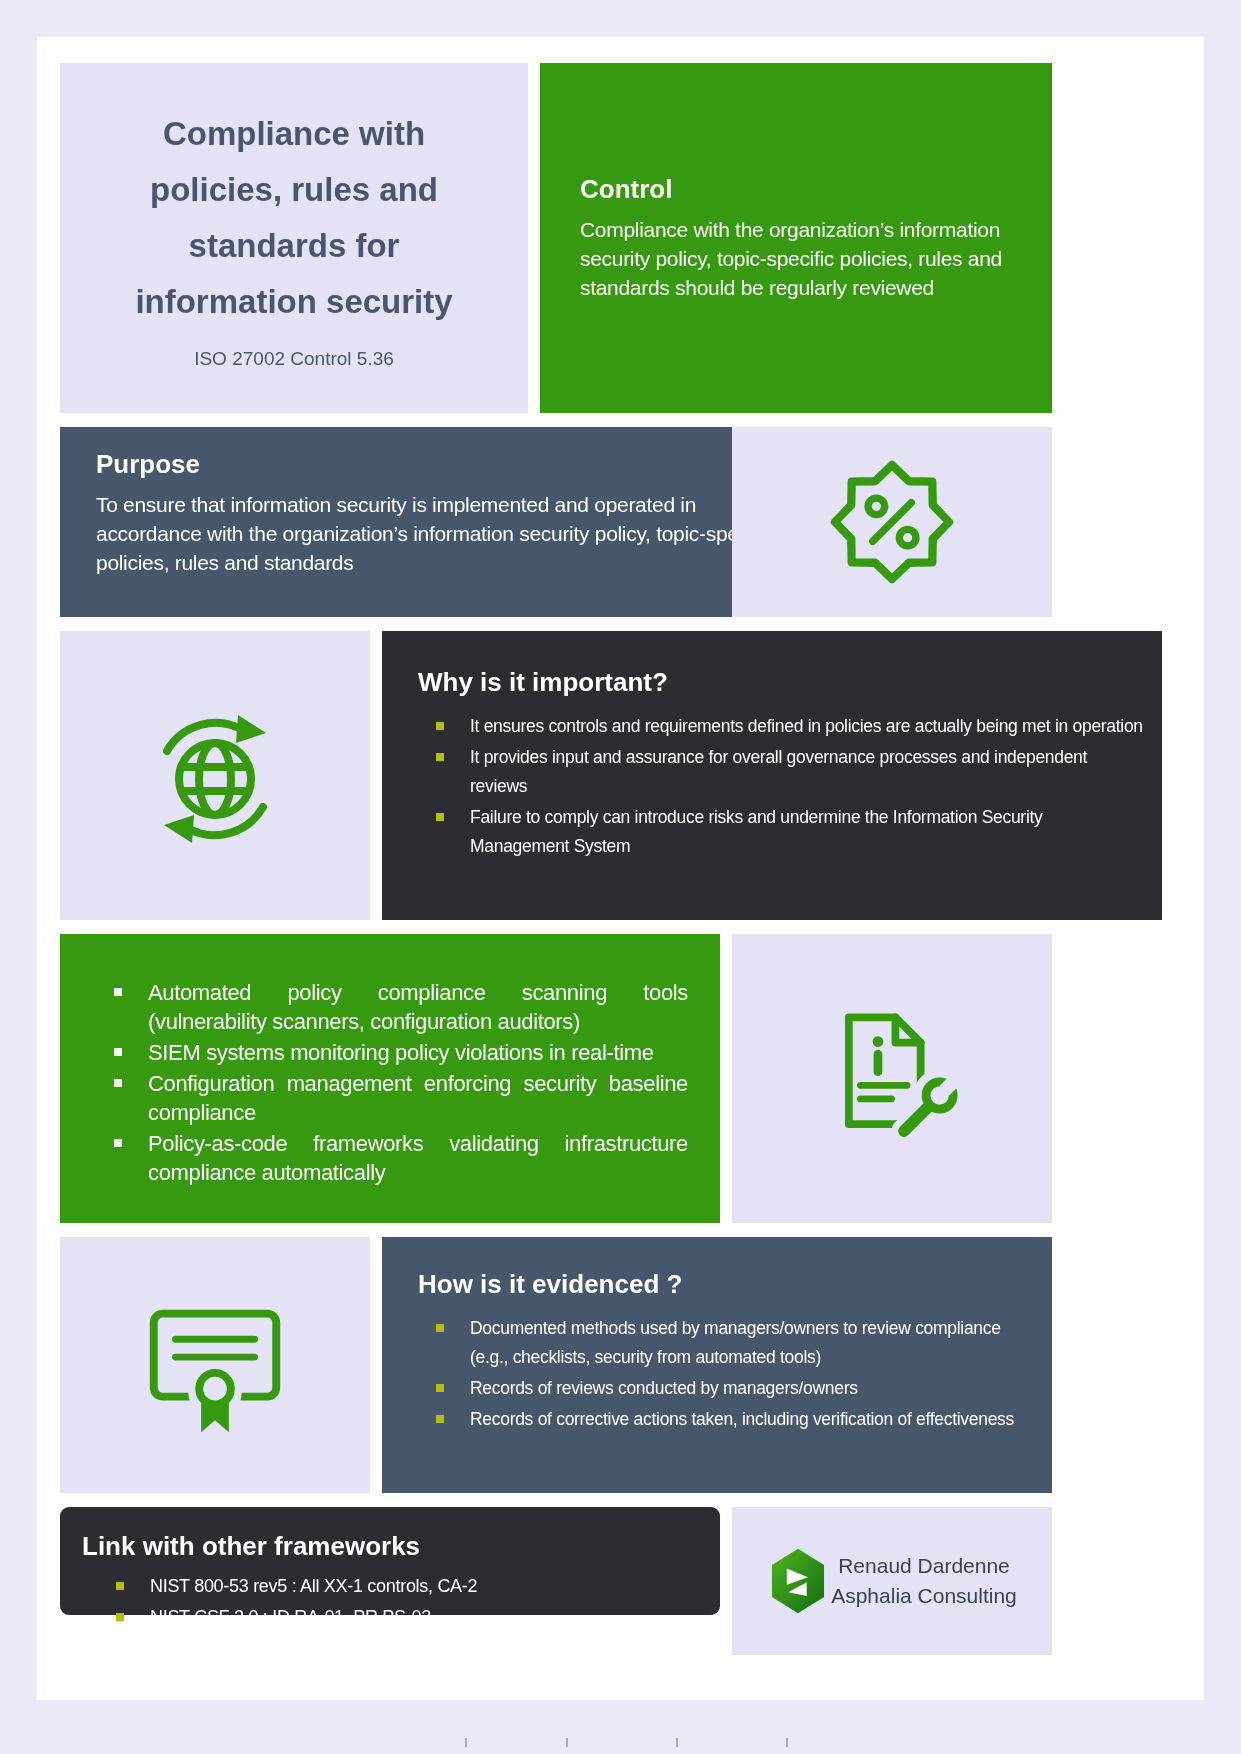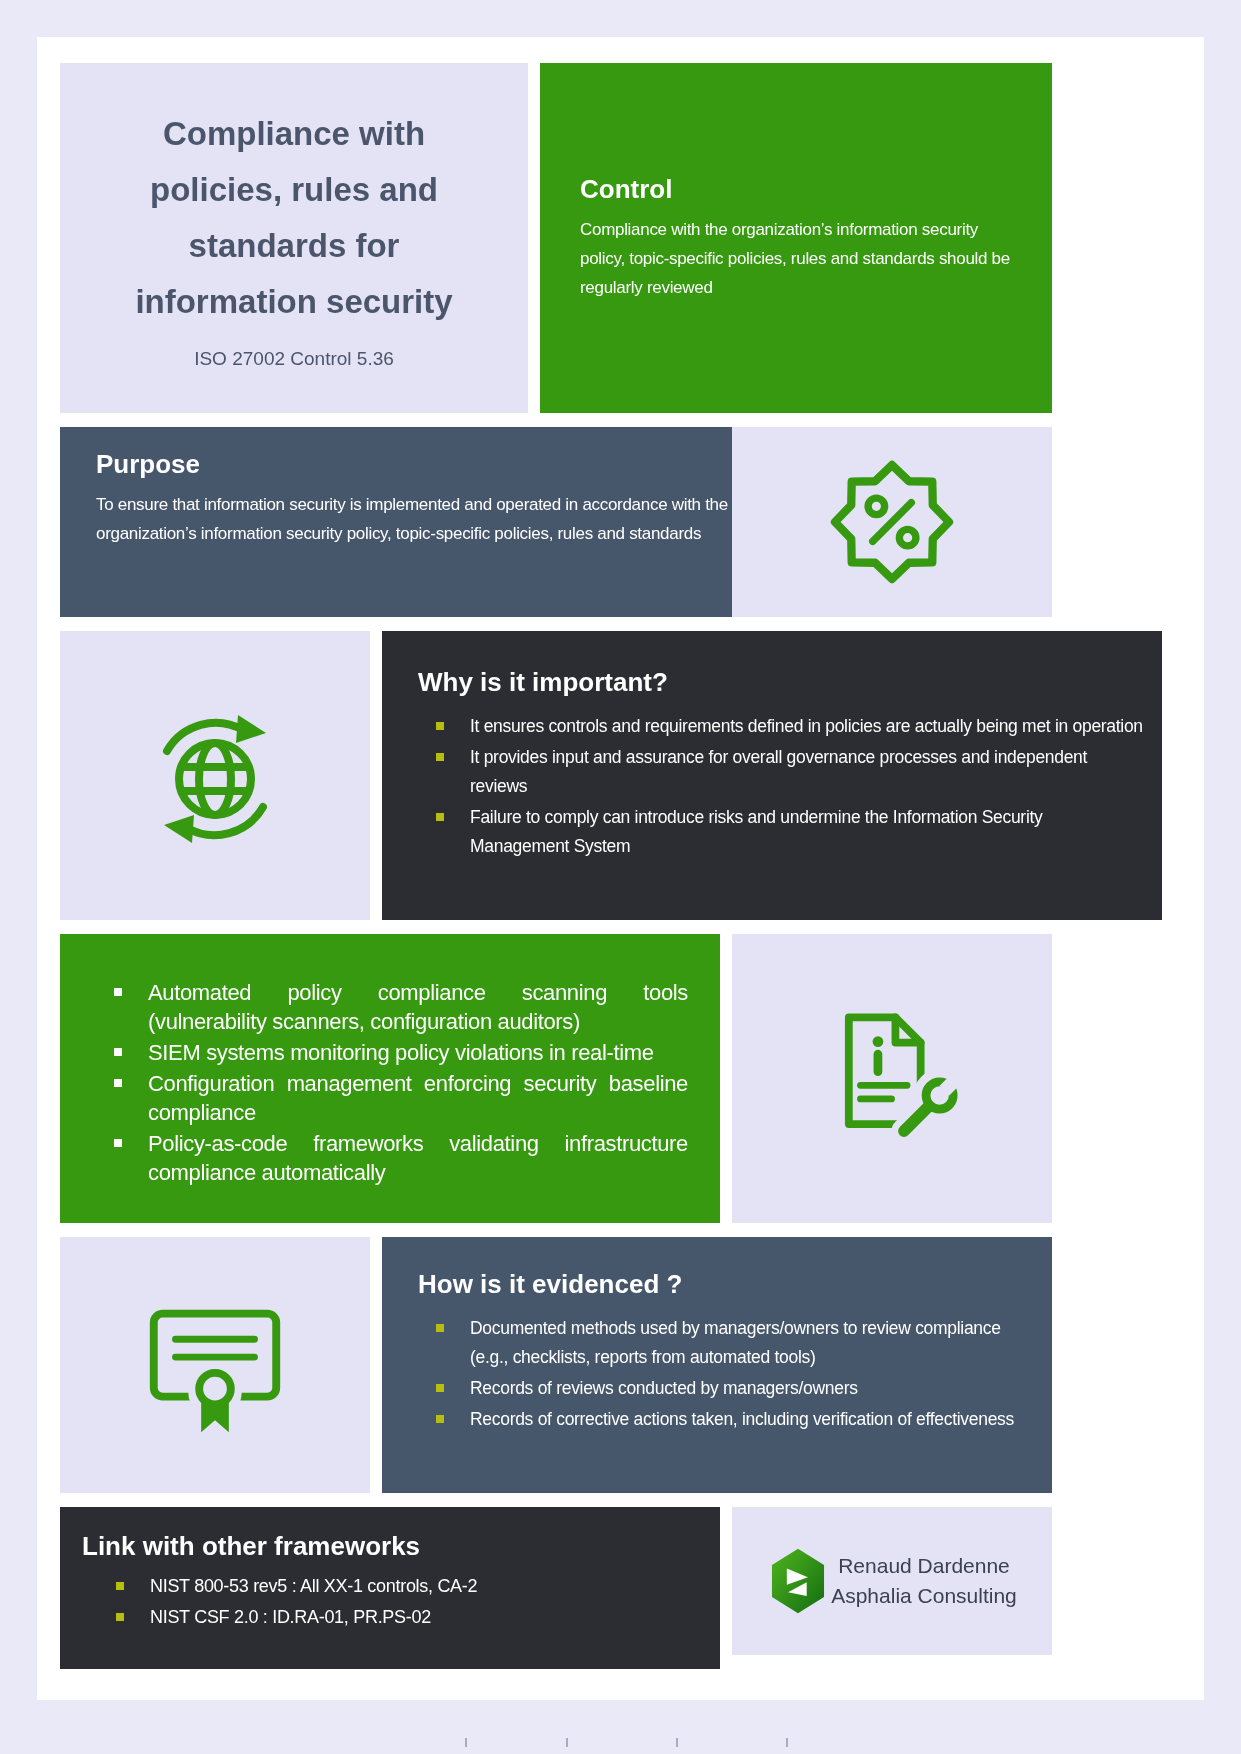--- a/index.html
+++ b/index.html
@@ -46,7 +46,7 @@
   
   .card-heading{margin:0;font-size:26px;font-weight:700;color:#fff;}
   .body-text{
-    margin:10px 0 0 0;font-size:17px;line-height:29px;letter-spacing:-0.3px;
+    margin:10px 0 0 0;font-size:21px;line-height:29px;letter-spacing:-0.3px;
     font-weight:400;color:#fff;
   }
 

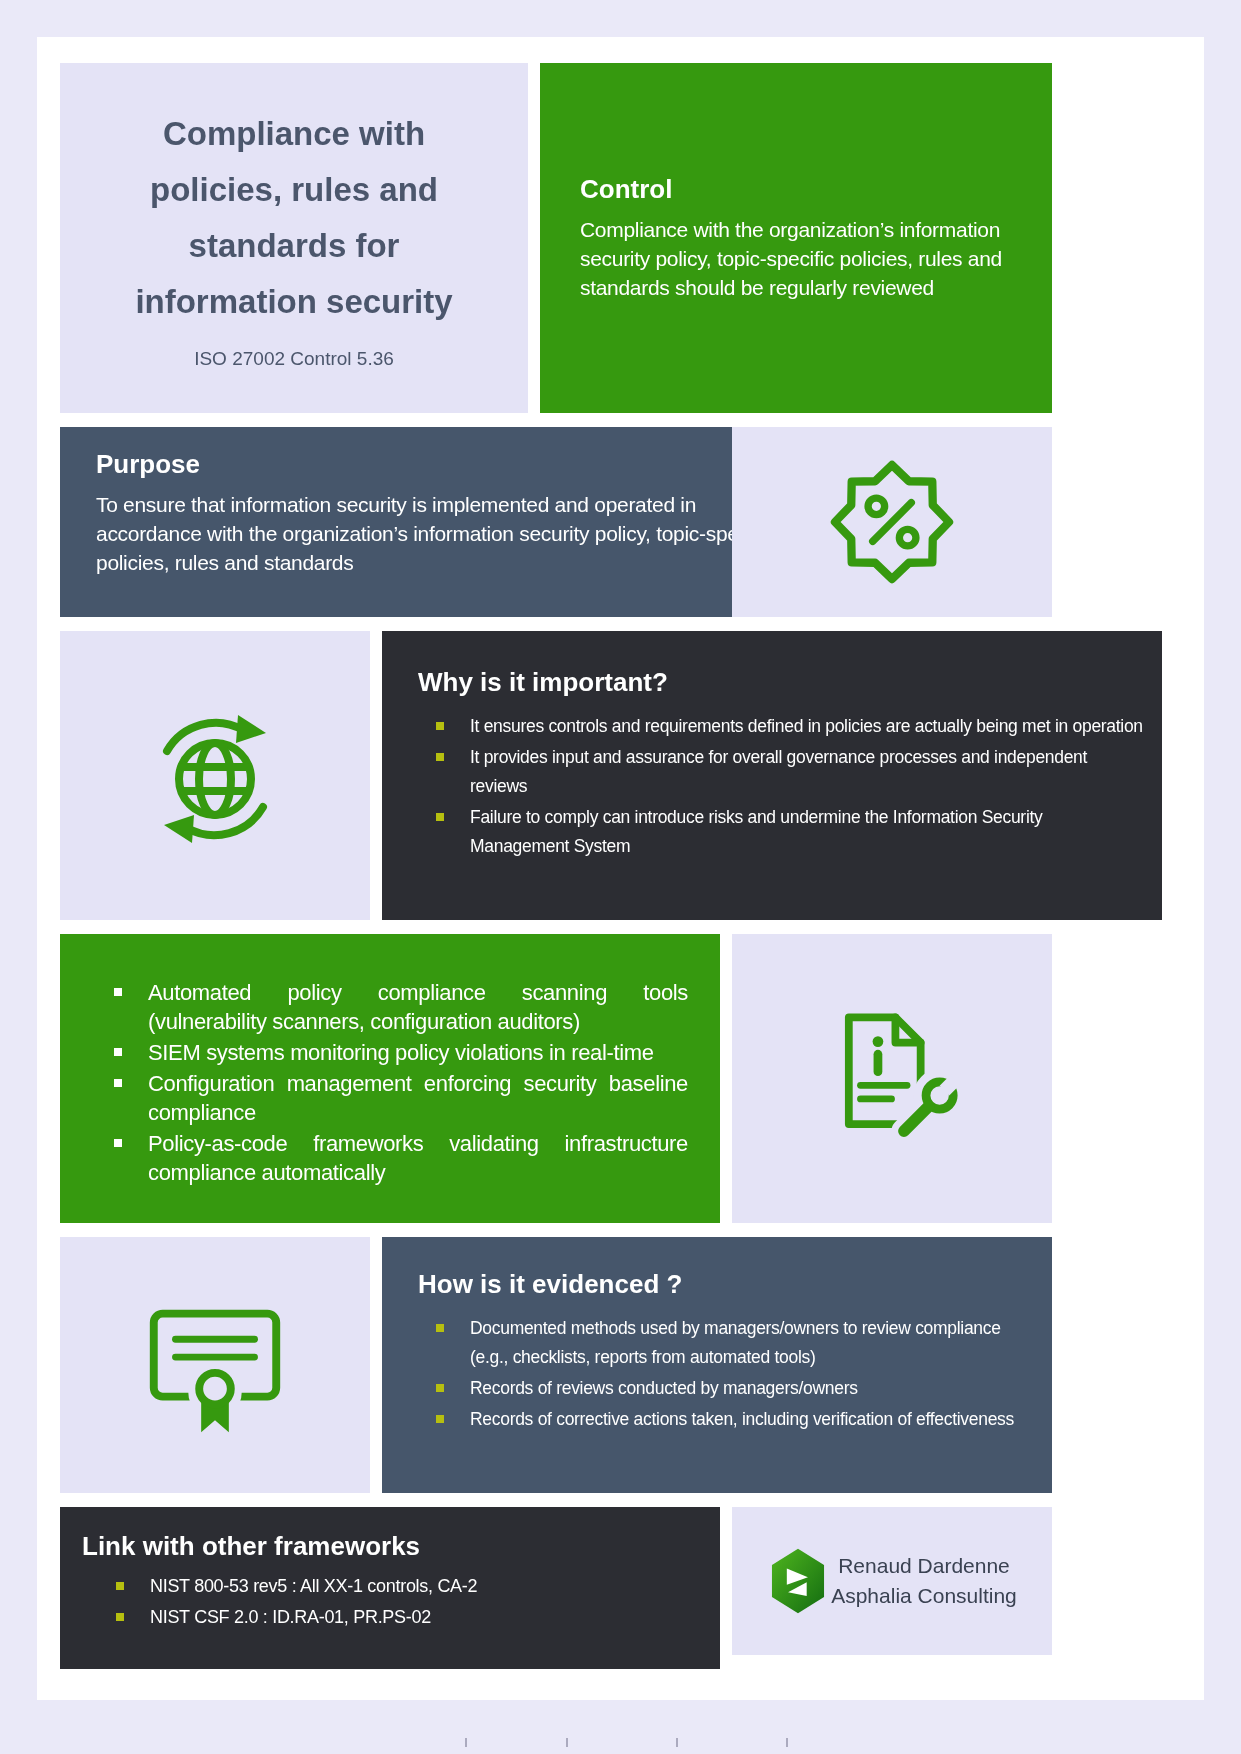--- a/index.html
+++ b/index.html
@@ -223,7 +223,7 @@
 <div class="card evidence-card">
   <h2 class="card-heading">How is it evidenced ?</h2>
   <ul class="bullets">
-    <li>Documented methods used by managers/owners to review compliance (e.g., checklists, reports from automated tools)</li>
+    <li>Documented methods used by managers/owners to review compliance (e.g., checklists, security from automated tools)</li>
     <li>Records of reviews conducted by managers/owners</li>
     <li>Records of corrective actions taken, including verification of effectiveness</li>
   </ul>

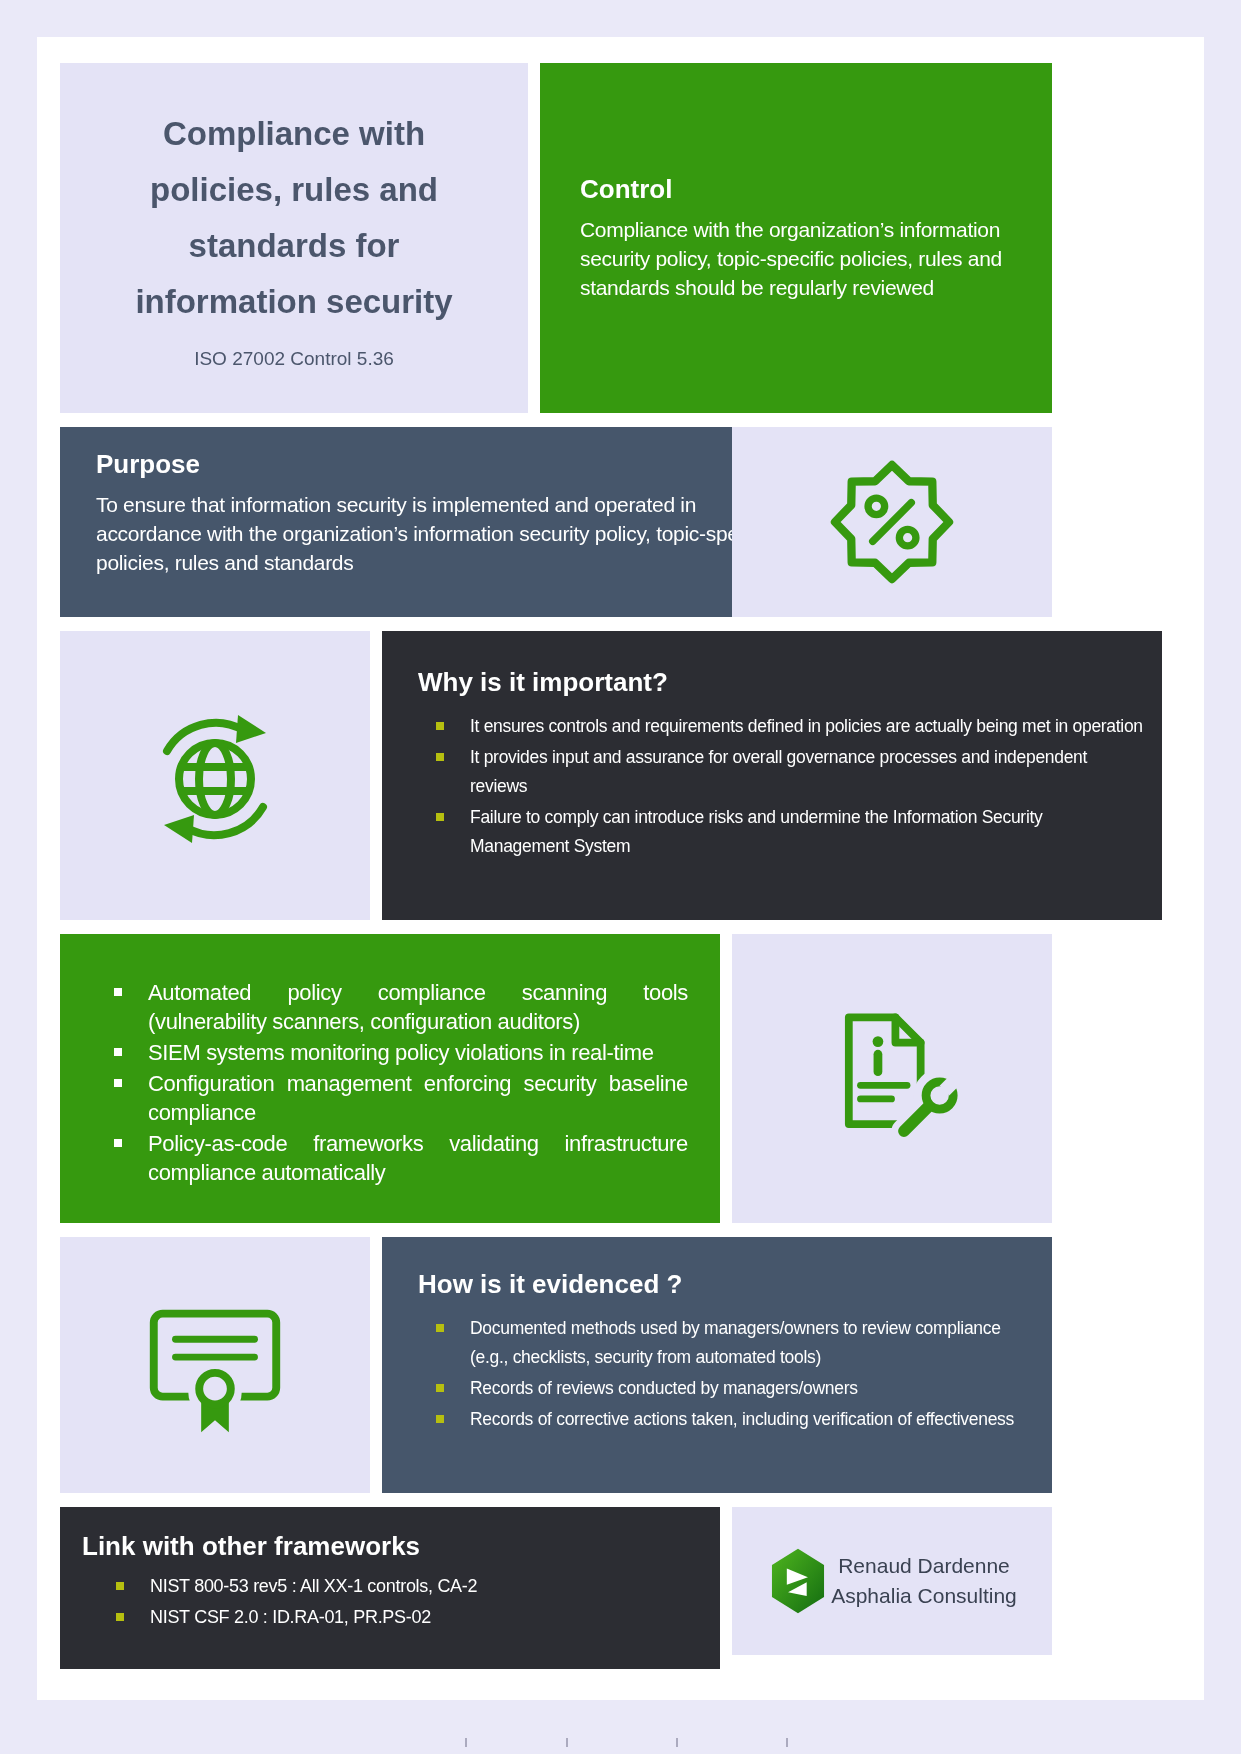--- a/index.html
+++ b/index.html
@@ -97,8 +97,8 @@
 
   
   .frameworks-card{
-    left:60px;top:1507px;width:660px;height:162px;background:var(--charcoal);
-    padding:24px 22px 16px 22px;color:#fff;
+    left:60px;top:1507px;width:660px;height:108px;background:var(--charcoal);
+    padding:24px 22px 16px 22px;color:#fff;border-radius:9px;
   }
   .frameworks-card ul.bullets{margin-top:10px;margin-left:32px;}
   .frameworks-card ul.bullets li{font-size:18px;}

